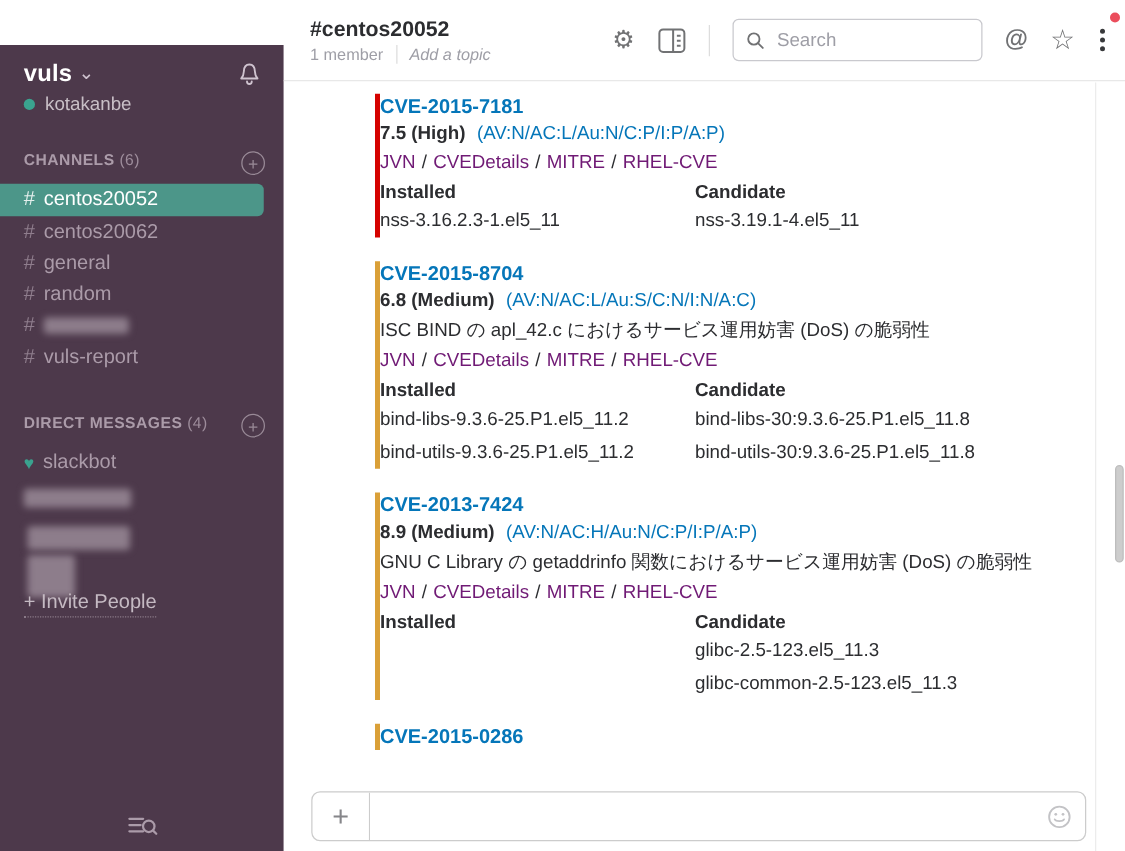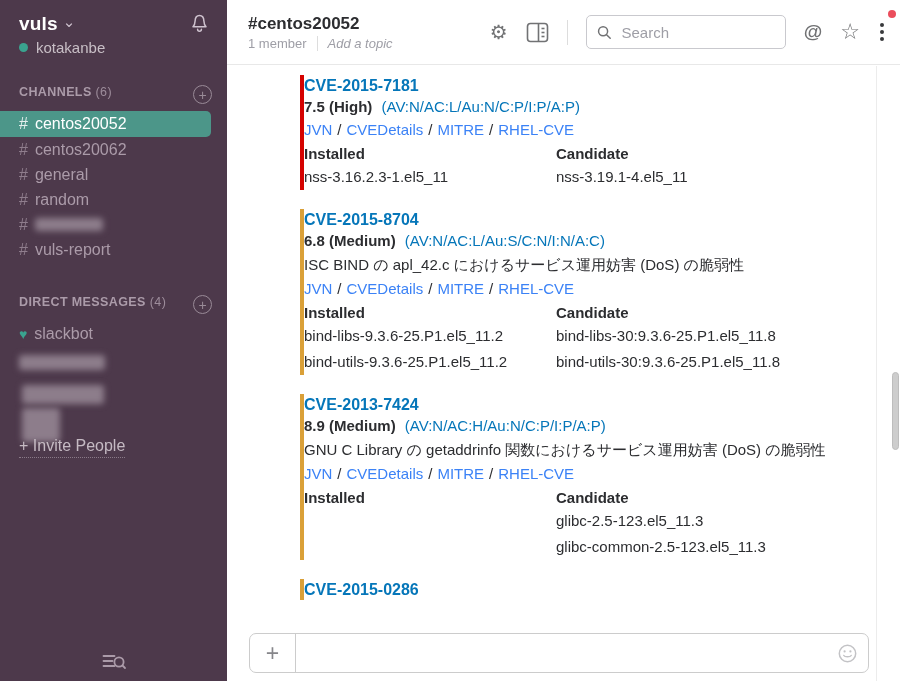--- a/index.html
+++ b/index.html
@@ -14,7 +14,7 @@
   
   .sidebar {
     width:227px; flex-shrink:0; background:#4D394B; color:#ab9ba9;
-    position:relative; overflow:hidden;
+    position:relative; overflow:hidden;margin-top:36px;
   }
   .ws-row { display:flex; justify-content:space-between; align-items:flex-start; padding:13px 18px 0 19px; }
   .ws-name-wrap { display:flex; align-items:center; cursor:pointer; }

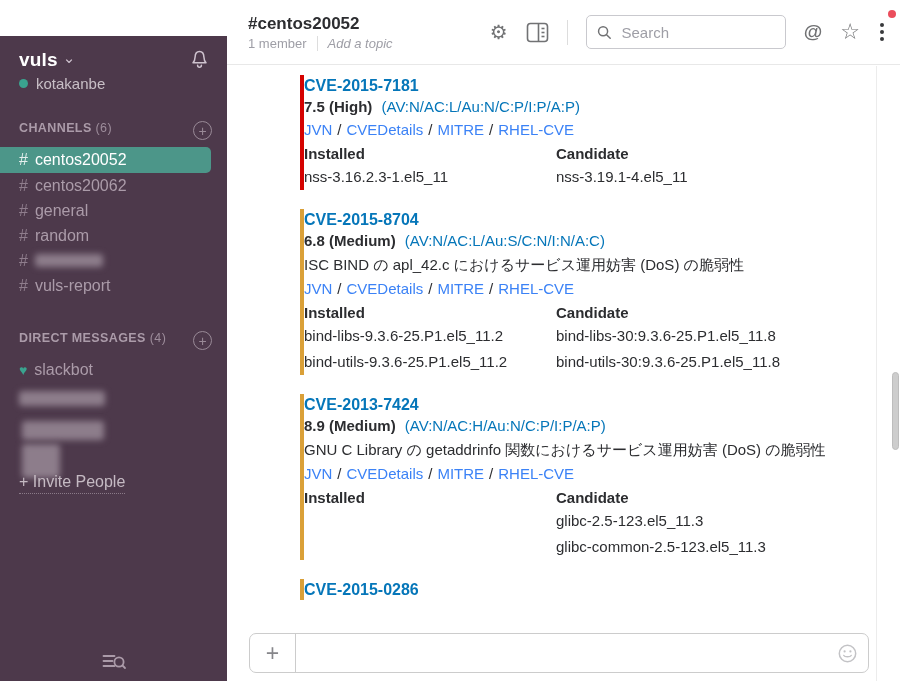--- a/index.html
+++ b/index.html
@@ -95,7 +95,7 @@
   .vector { color:#0576B9; }
   .summary { max-width:556px; line-height:25px; }
   .links-row { line-height:23px; }
-  .links-row a { color:#3b82f6; }
+  .links-row a { color:#701a75; }
   .sep { color:#2c2d30; margin:0 5px; }
   .fields { display:flex; margin-top:2px; }
   .field { width:252px; }

